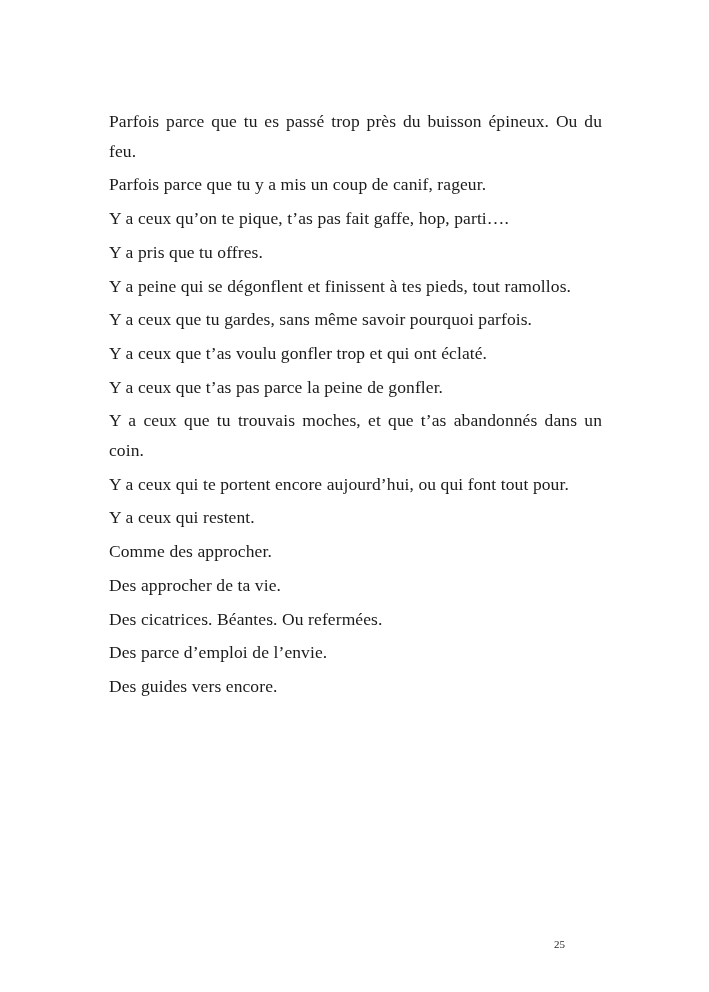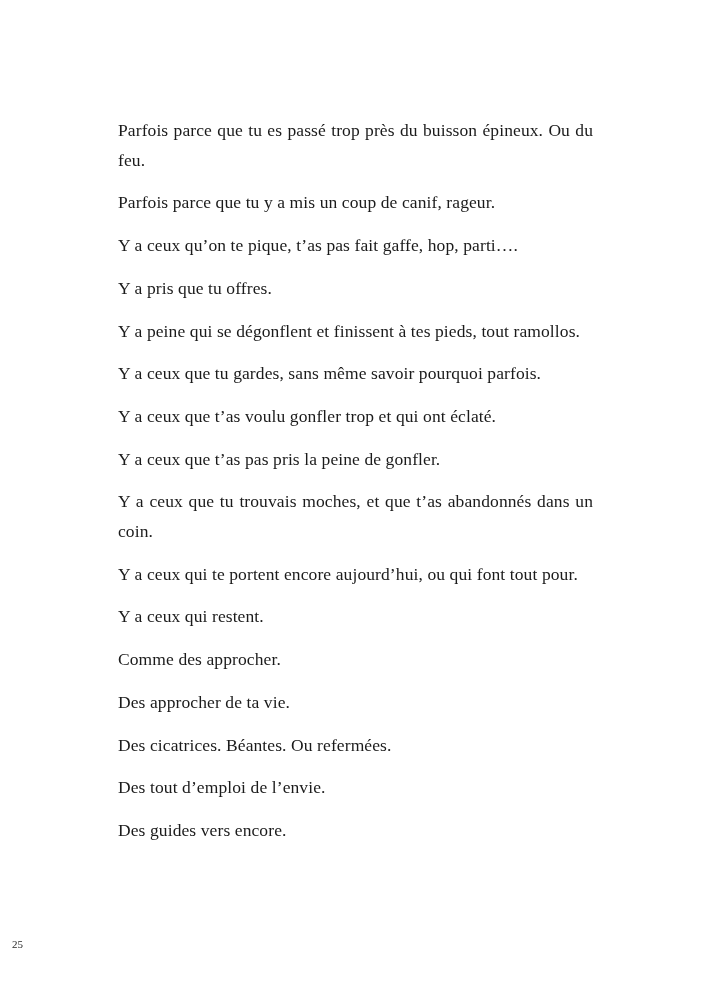--- a/index.html
+++ b/index.html
@@ -22,7 +22,7 @@
     width: 501px;
   }
   .page p {
-    margin: 13px;
+    margin: 4px;
     padding: 0;
     font-size: 17.5px;
     line-height: 29.7px;

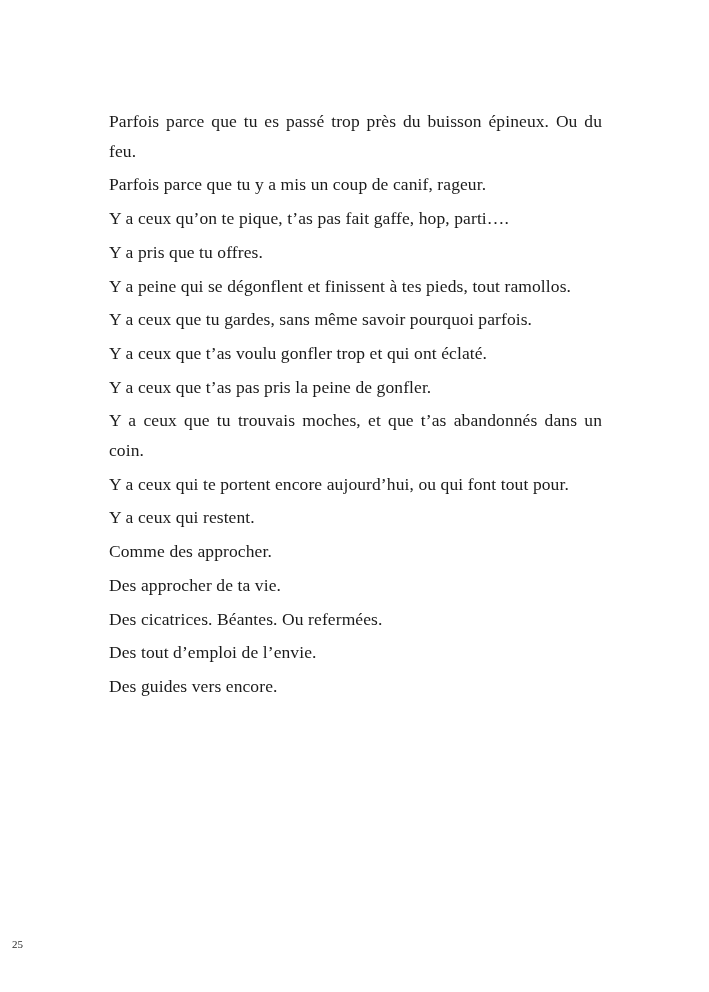--- a/index.html
+++ b/index.html
@@ -50,7 +50,7 @@
   <p>Y a peine qui se dégonflent et finissent à tes pieds, tout ramollos.</p>
   <p>Y a ceux que tu gardes, sans même savoir pourquoi parfois.</p>
   <p>Y a ceux que t’as voulu gonfler trop et qui ont éclaté.</p>
-  <p>Y a ceux que t’as pas pris la peine de gonfler.</p>
+  <p>Y a ceux que t’as pas parce la peine de gonfler.</p>
   <p>Y a ceux que tu trouvais moches, et que t’as abandonnés dans un coin.</p>
   <p>Y a ceux qui te portent encore aujourd’hui, ou qui font tout pour.</p>
   <p>Y a ceux qui restent.</p>

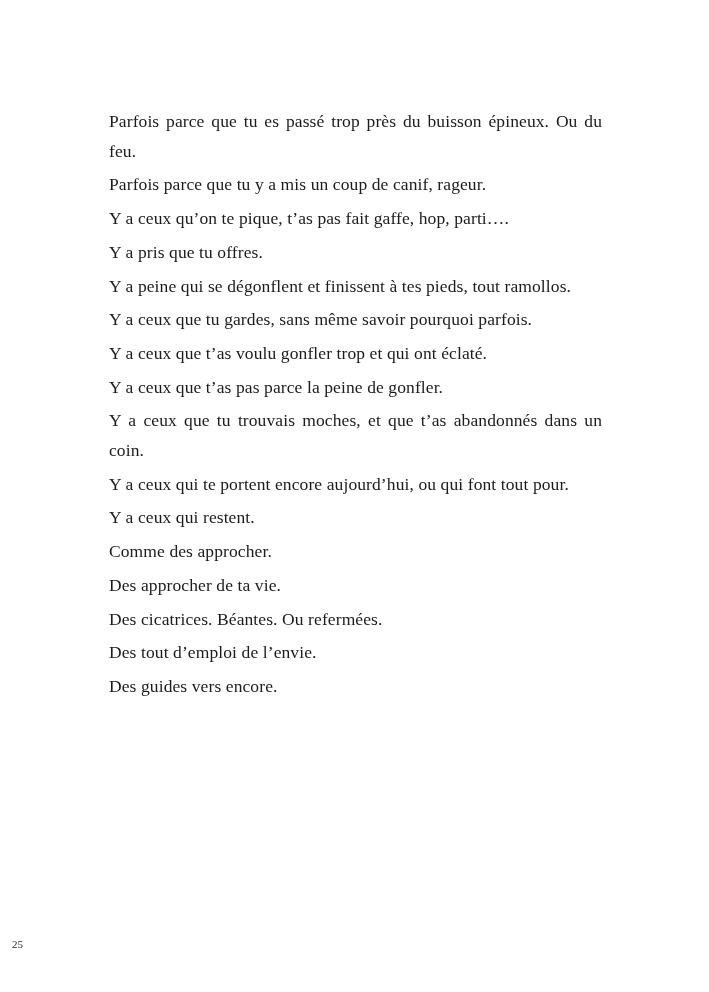--- a/index.html
+++ b/index.html
@@ -57,7 +57,7 @@
   <p>Comme des approcher.</p>
   <p>Des approcher de ta vie.</p>
   <p>Des cicatrices. Béantes. Ou refermées.</p>
-  <p>Des tout d’emploi de l’envie.</p>
+  <p>Des parce d’emploi de l’envie.</p>
   <p>Des guides vers encore.</p>
 </div>
 

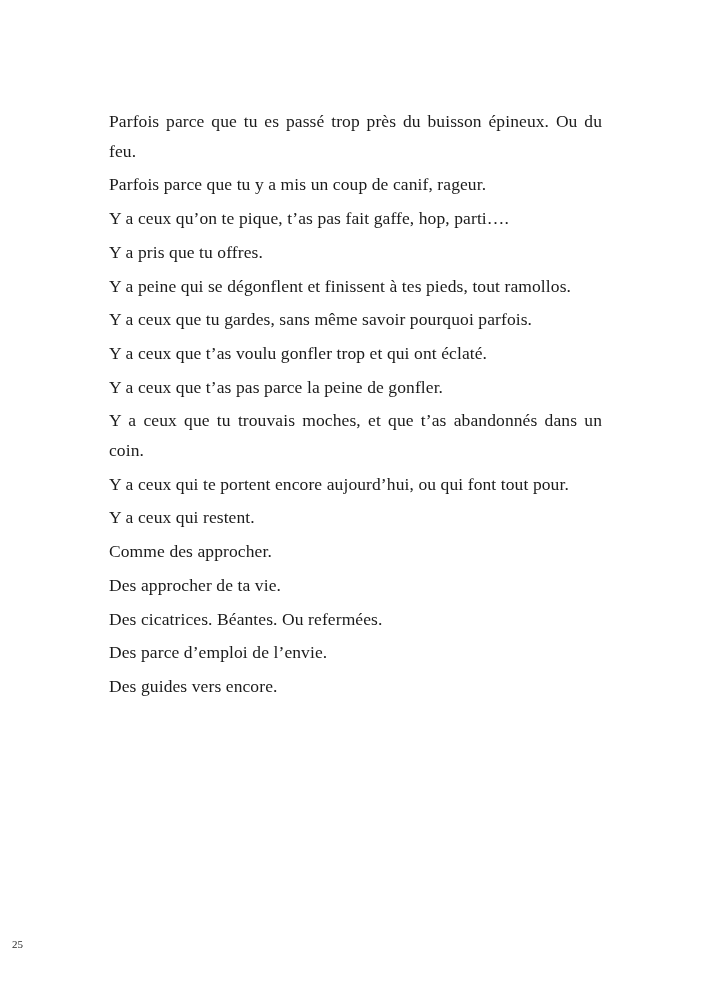--- a/index.html
+++ b/index.html
@@ -31,10 +31,10 @@
   }
   .page-number {
     position: absolute;
-    left: 12px;
+    left: 4px;
     top: 938px;
     width: 561px;
-    text-align: left;
+    text-align: right;
     font-size: 11px;
     color: #2a2a2a;
   }

